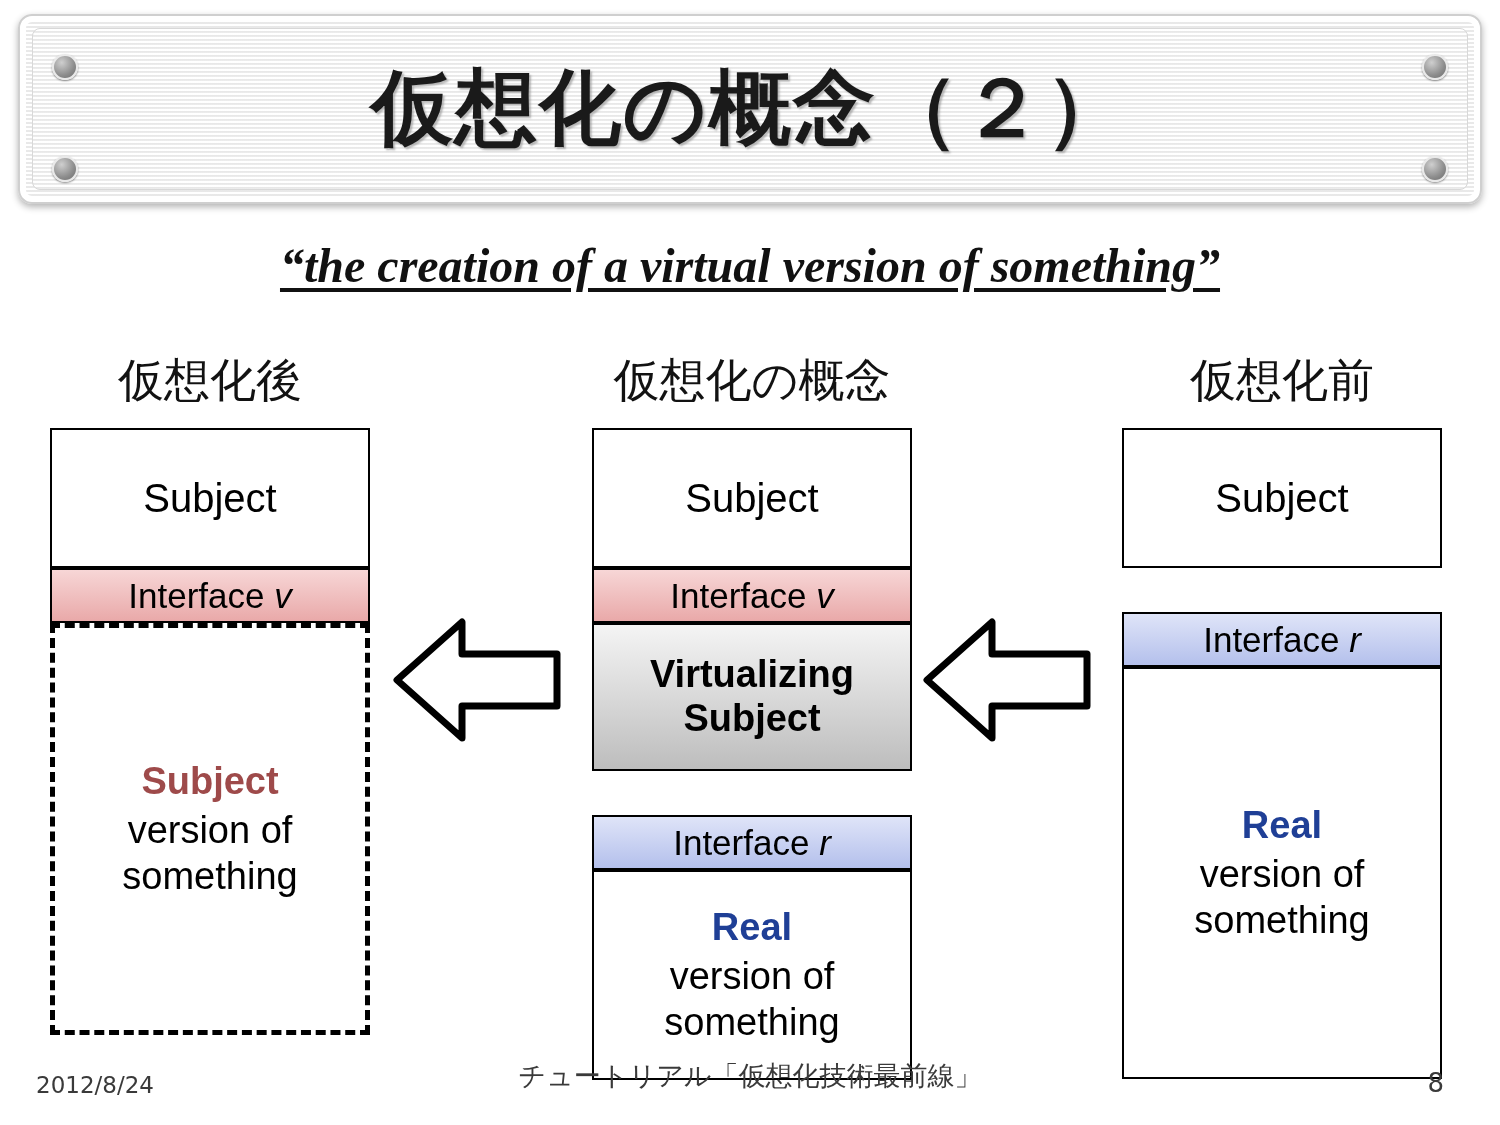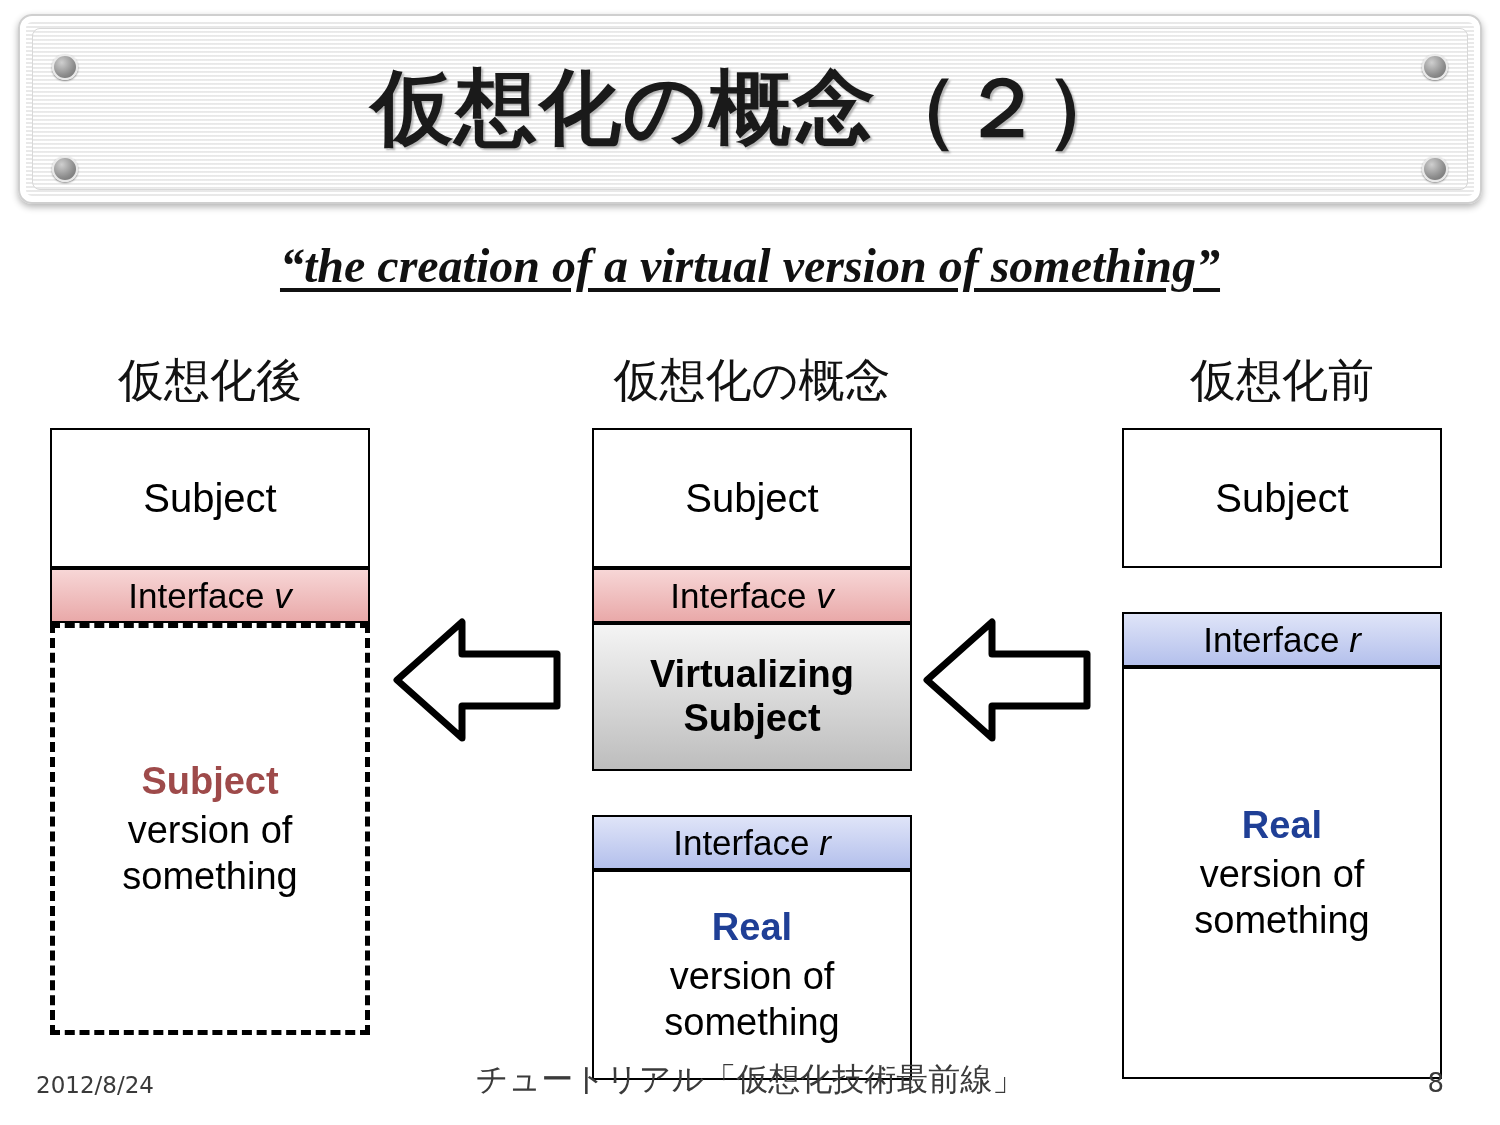--- a/index.html
+++ b/index.html
@@ -175,7 +175,7 @@
     width: 1500px;
     text-align: center;
     font-family: "DejaVu Sans", sans-serif;
-    font-size: 32px;
+    font-size: 27px;
     color: #3a3a3a;
     line-height: 1.35;
   }

